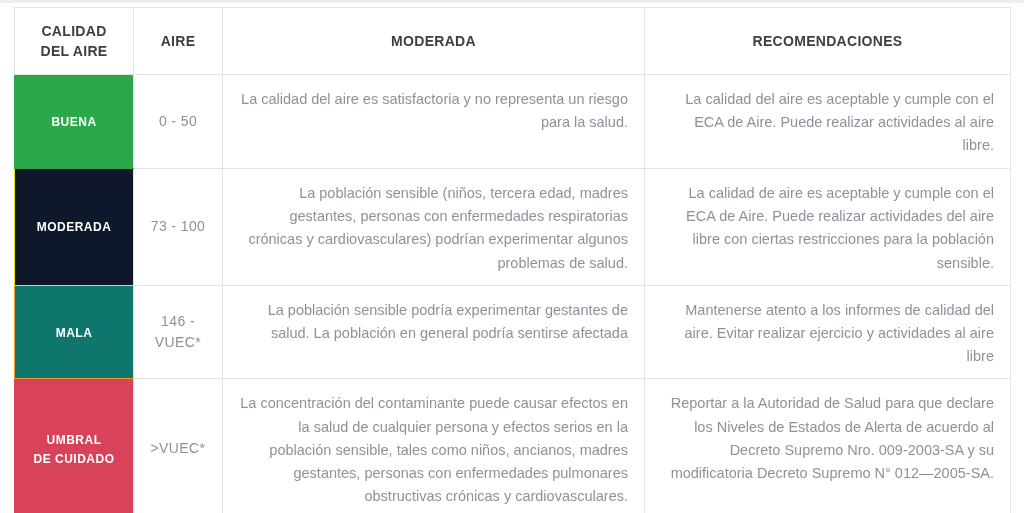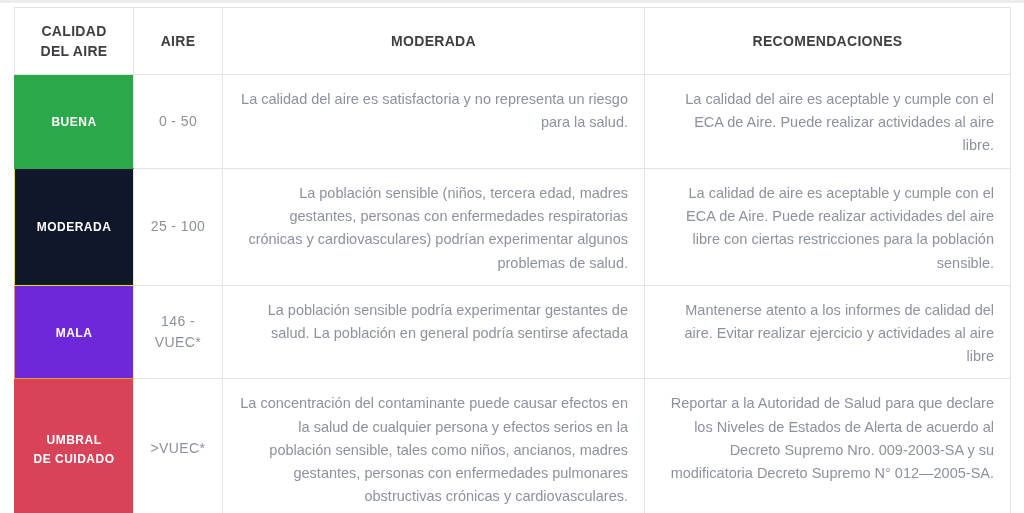--- a/index.html
+++ b/index.html
@@ -114,7 +114,7 @@
     </tr>
     <tr class="r1">
       <td class="swatch" style="background: #0f172a; border-color: rgb(245, 224, 3);"><span class="sw-label">MODERADA</span></td>
-      <td class="inca"><span class="inca-val">25 - 100</span></td>
+      <td class="inca"><span class="inca-val">73 - 100</span></td>
       <td class="textcell">La población sensible (niños, tercera edad, madres gestantes, personas con enfermedades respiratorias crónicas y cardiovasculares) podrían experimentar algunos problemas de salud.</td>
       <td class="textcell">La calidad de aire es aceptable y cumple con el ECA de Aire. Puede realizar actividades del aire libre con ciertas restricciones para la población sensible.</td>
     </tr>

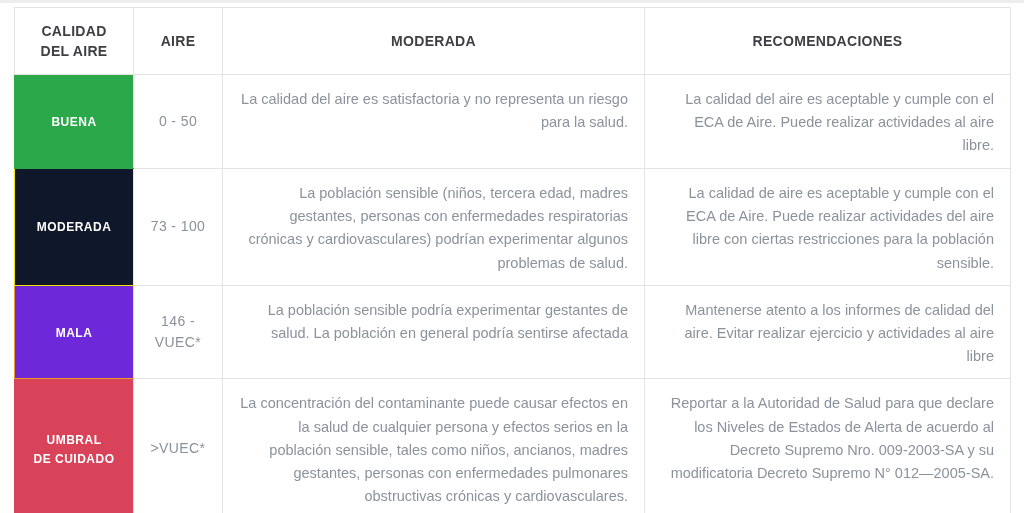--- a/index.html
+++ b/index.html
@@ -119,7 +119,7 @@
       <td class="textcell">La calidad de aire es aceptable y cumple con el ECA de Aire. Puede realizar actividades del aire libre con ciertas restricciones para la población sensible.</td>
     </tr>
     <tr class="r2">
-      <td class="swatch" style="background: #6d28d9; border-color: rgb(234, 155, 40);"><span class="sw-label">MALA</span></td>
+      <td class="swatch" style="background: #0f766e; border-color: rgb(234, 155, 40);"><span class="sw-label">MALA</span></td>
       <td class="inca"><span class="inca-val">146 -
 VUEC*</span></td>
       <td class="textcell">La población sensible podría experimentar gestantes de salud. La población en general podría sentirse afectada</td>

